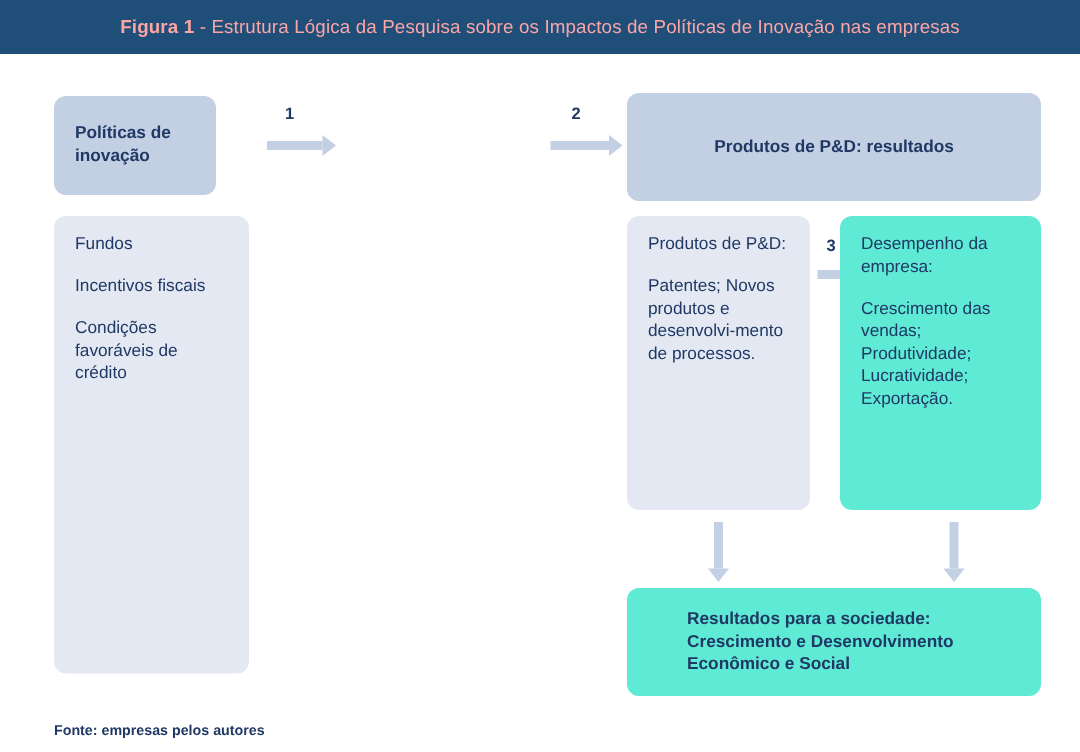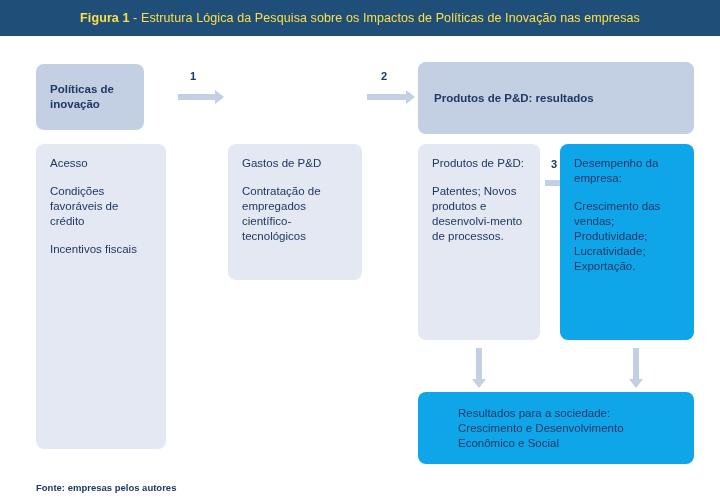--- a/index.html
+++ b/index.html
@@ -31,7 +31,7 @@
     justify-content: center;
   }
   .header-text {
-    color: #fde047;
+    color: #fca5a5;
     font-size: 12.5px;
     letter-spacing: 0.1px;
     white-space: nowrap;

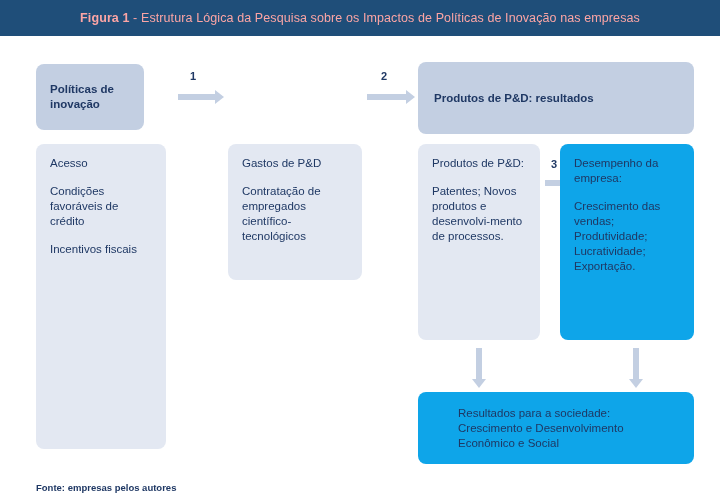--- a/index.html
+++ b/index.html
@@ -173,7 +173,7 @@
     <div class="head"></div>
   </div>
 
-  <div class="box box-dark vcenter center" style="left:418px; top:62px; width:276px; height:72px; padding:0 16px; ">
+  <div class="box box-dark vcenter center" style="left:418px; top:62px; width:276px; height:72px; padding:0 16px; justify-content:center;">
     <div class="box-title">Produtos de P&amp;D: resultados</div>
   </div>
 

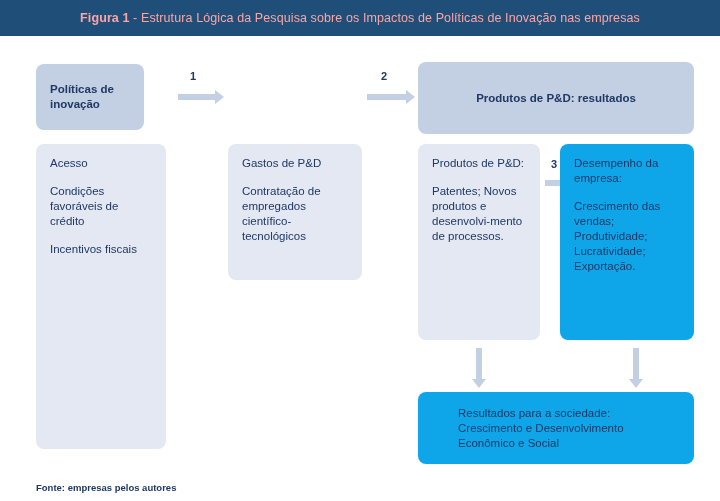--- a/index.html
+++ b/index.html
@@ -178,7 +178,7 @@
   </div>
 
   <div class="box box-light pad" style="left:36px; top:144px; width:130px; height:305px;">
-    <p class="para box-body">Acesso</p>
+    <p class="para box-body">Fundos</p>
     <p class="para box-body">Condições favoráveis de crédito</p>
     <p class="para box-body">Incentivos fiscais</p>
   </div>

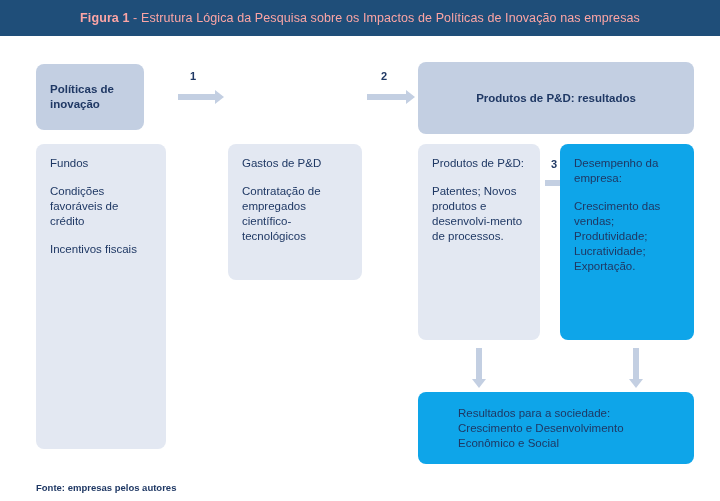--- a/index.html
+++ b/index.html
@@ -183,10 +183,6 @@
     <p class="para box-body">Incentivos fiscais</p>
   </div>
 
-  <div class="box box-light pad" style="left:228px; top:144px; width:134px; height:136px;">
-    <p class="para box-body">Gastos de P&amp;D</p>
-    <p class="para box-body">Contratação de empregados científico-tecnológicos</p>
-  </div>
 
   <div class="box box-light pad" style="left:418px; top:144px; width:122px; height:196px;">
     <p class="para box-body">Produtos de P&amp;D:</p>

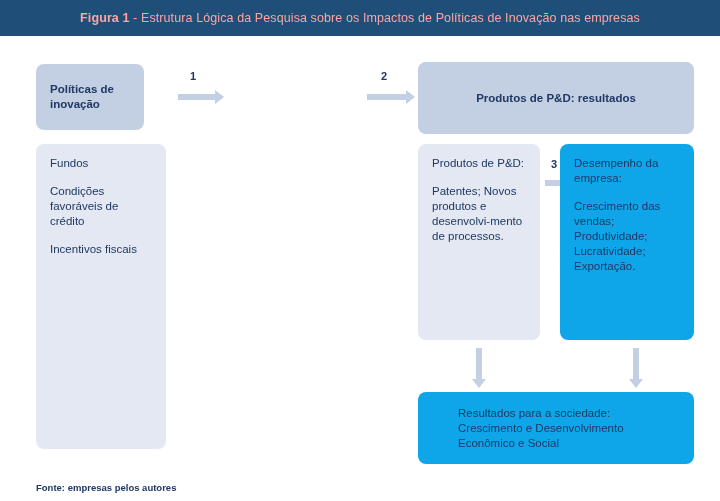--- a/index.html
+++ b/index.html
@@ -54,7 +54,7 @@
     color: #1f3864;
   }
   .box-mid {
-    background: #0ea5e9;
+    background: #5eead4;
     color: #1f3864;
   }
   .box-title {

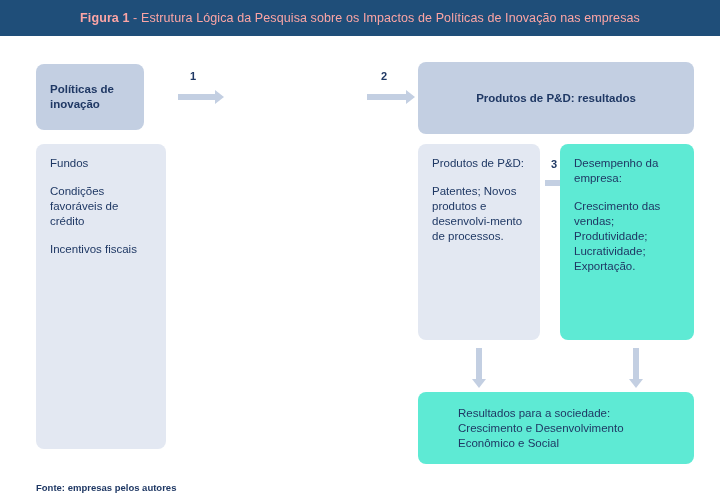--- a/index.html
+++ b/index.html
@@ -179,8 +179,8 @@
 
   <div class="box box-light pad" style="left:36px; top:144px; width:130px; height:305px;">
     <p class="para box-body">Fundos</p>
+    <p class="para box-body">Incentivos fiscais</p>
     <p class="para box-body">Condições favoráveis de crédito</p>
-    <p class="para box-body">Incentivos fiscais</p>
   </div>
 
 

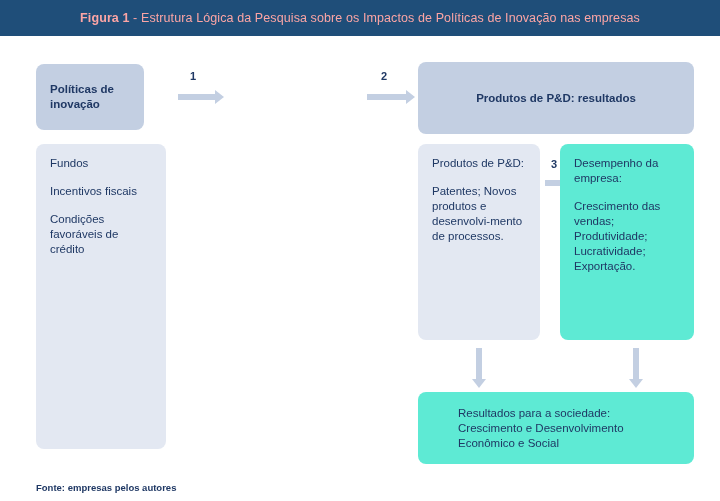--- a/index.html
+++ b/index.html
@@ -210,7 +210,7 @@
   </div>
 
   <div class="box box-mid" style="left:418px; top:392px; width:276px; height:72px;">
-    <div class="vcenter-col" style="padding:0 40px;">
+    <div class="vcenter-col" style="padding:0 40px;font-weight:bold;">
       <div class="box-body">Resultados para a sociedade: Crescimento e Desenvolvimento Econômico e Social</div>
     </div>
   </div>

